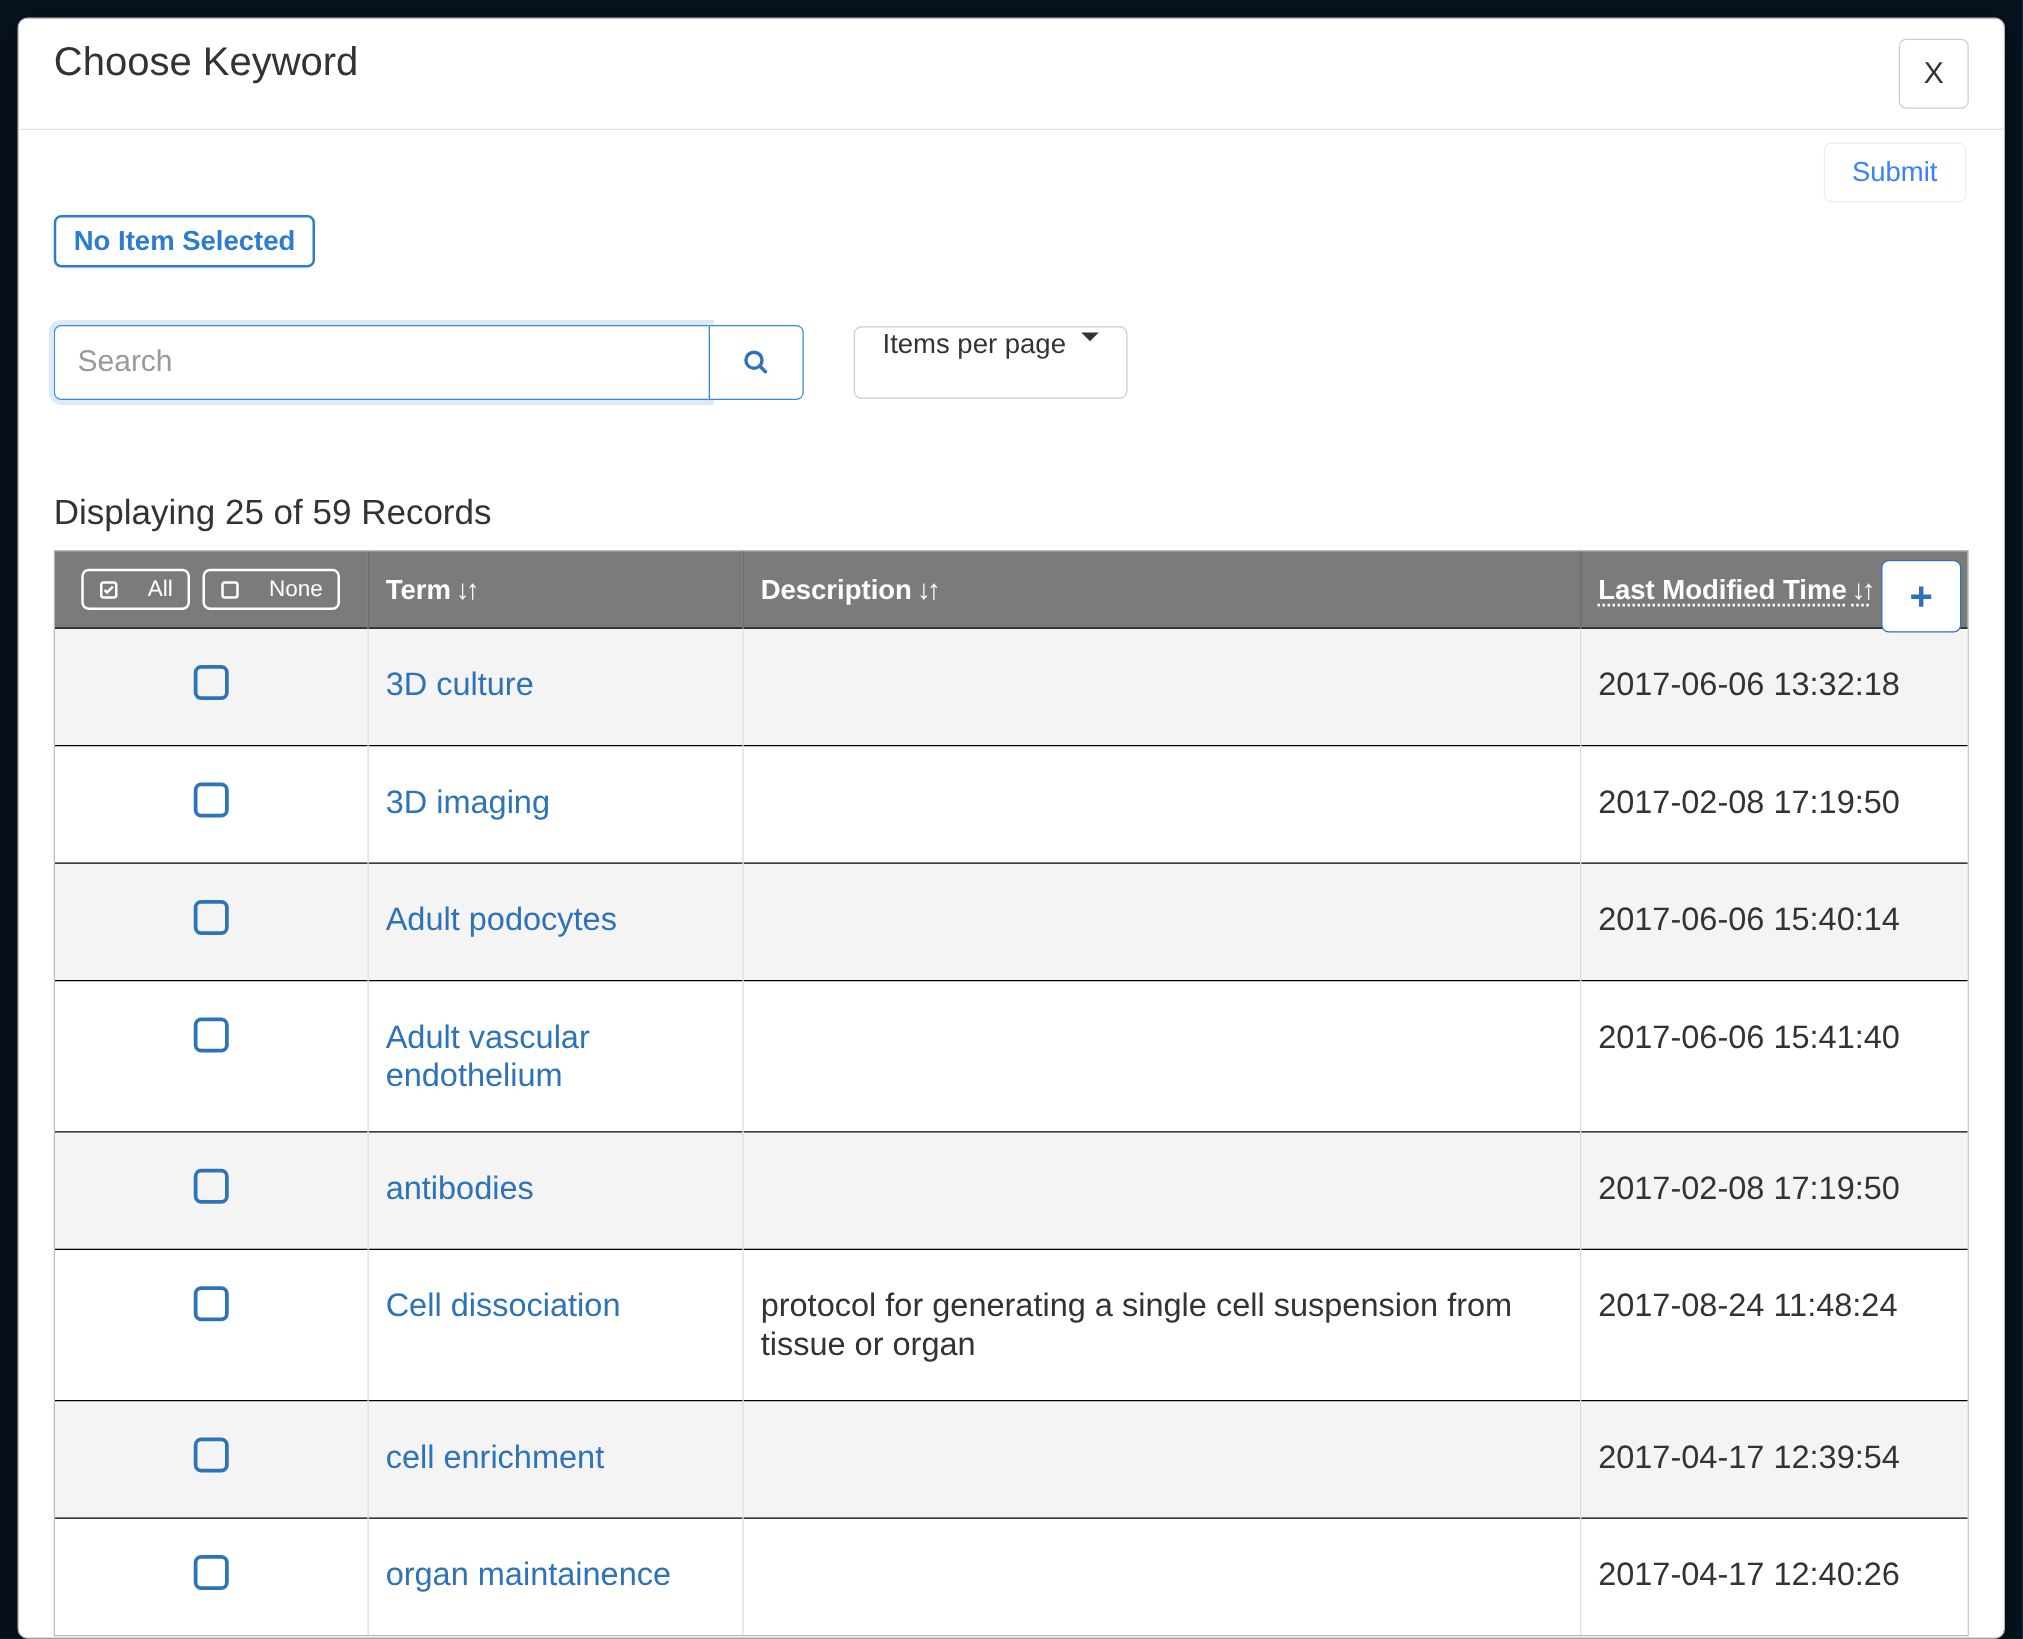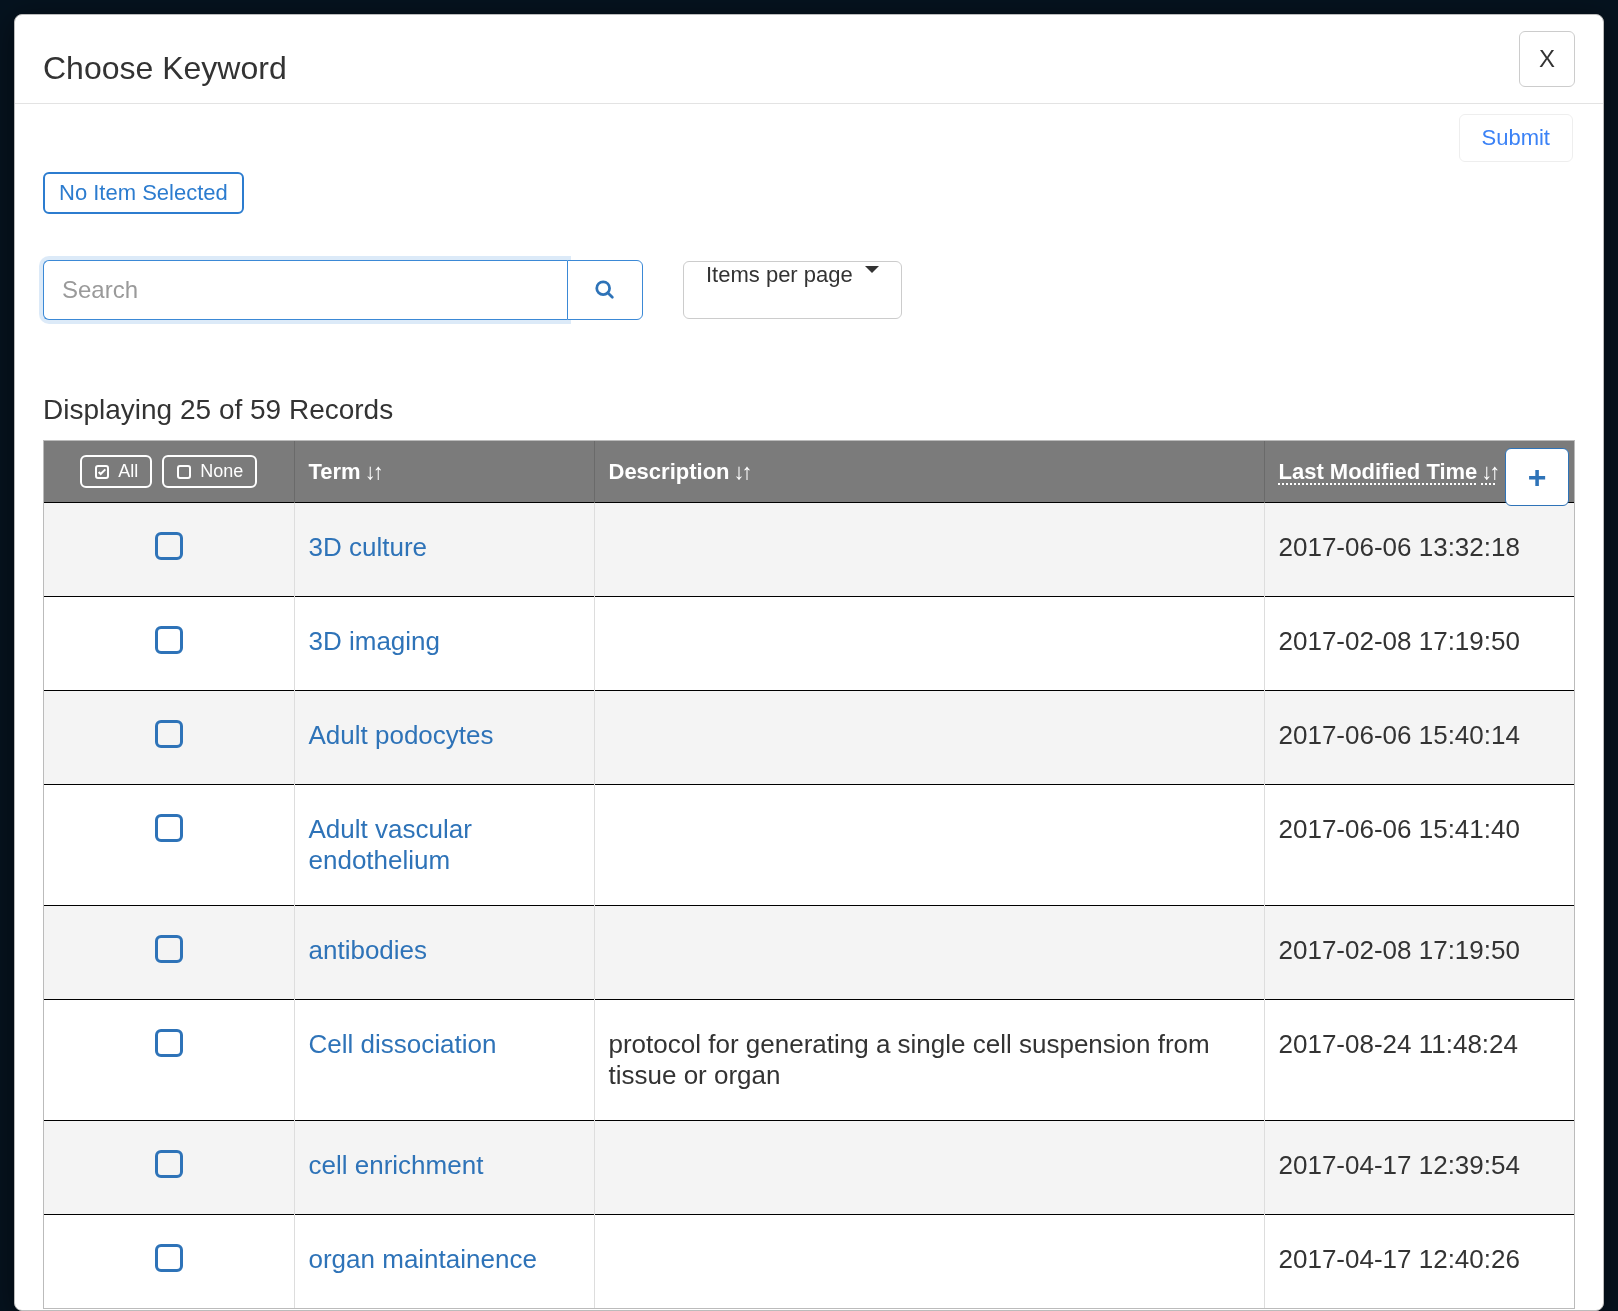--- a/index.html
+++ b/index.html
@@ -31,7 +31,7 @@
   }
   .modal-header {
     display: flex;
-    align-items: flex-end;
+    align-items: flex-start;
     justify-content: space-between;
     padding: 16px 28px 16px 28px;
     border-bottom: 1px solid #e3e3e3;

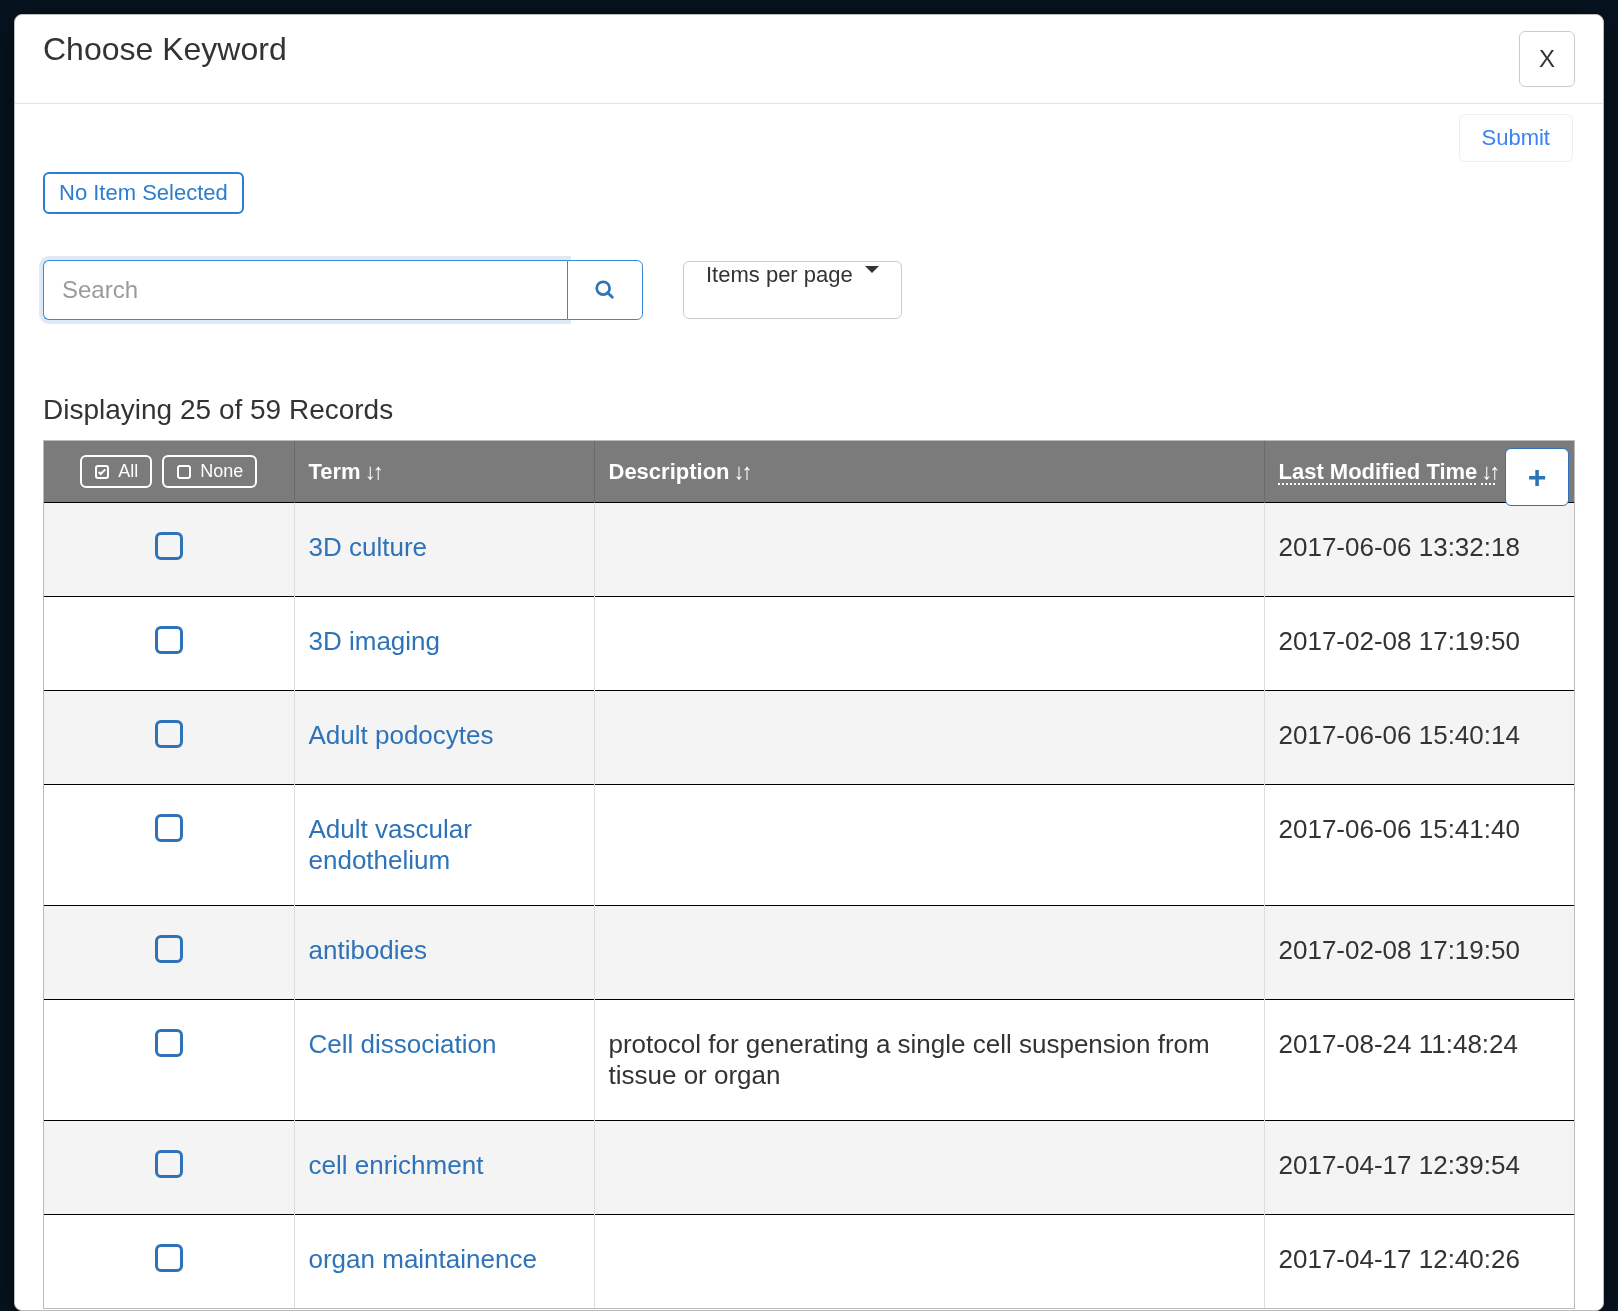--- a/index.html
+++ b/index.html
@@ -76,6 +76,7 @@
     border-radius: 6px;
     font-size: 22px;
     margin-top: 46px;
+    font-weight: bold;
   }
   .controls-row {
     display:flex;

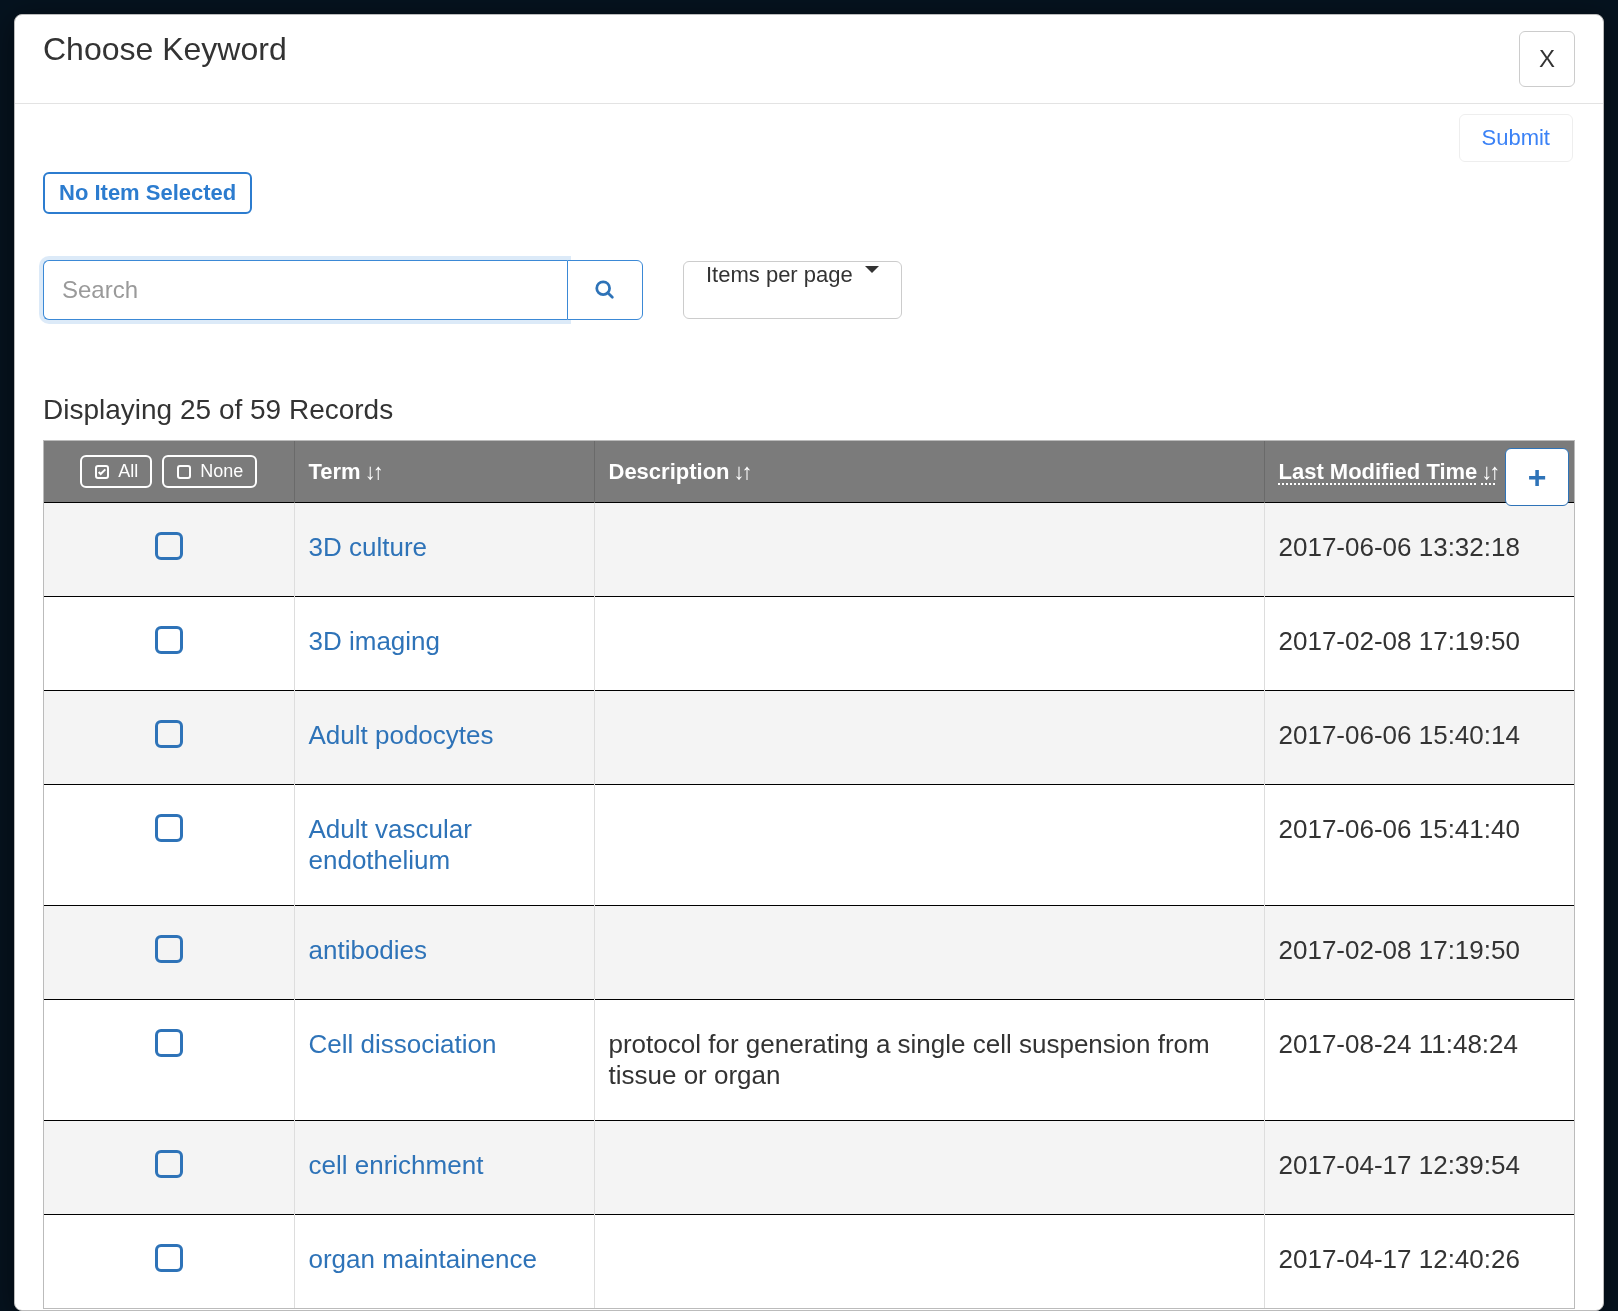--- a/index.html
+++ b/index.html
@@ -202,7 +202,7 @@
     color:#fff;
     font-size: 18px;
     padding: 4px 12px;
-    display:flex; align-items:center; gap:8px;
+    display:flex; align-items:center; gap:23px;
     cursor:pointer;
   }
   .hdr-btn svg { width:16px; height:16px; }

